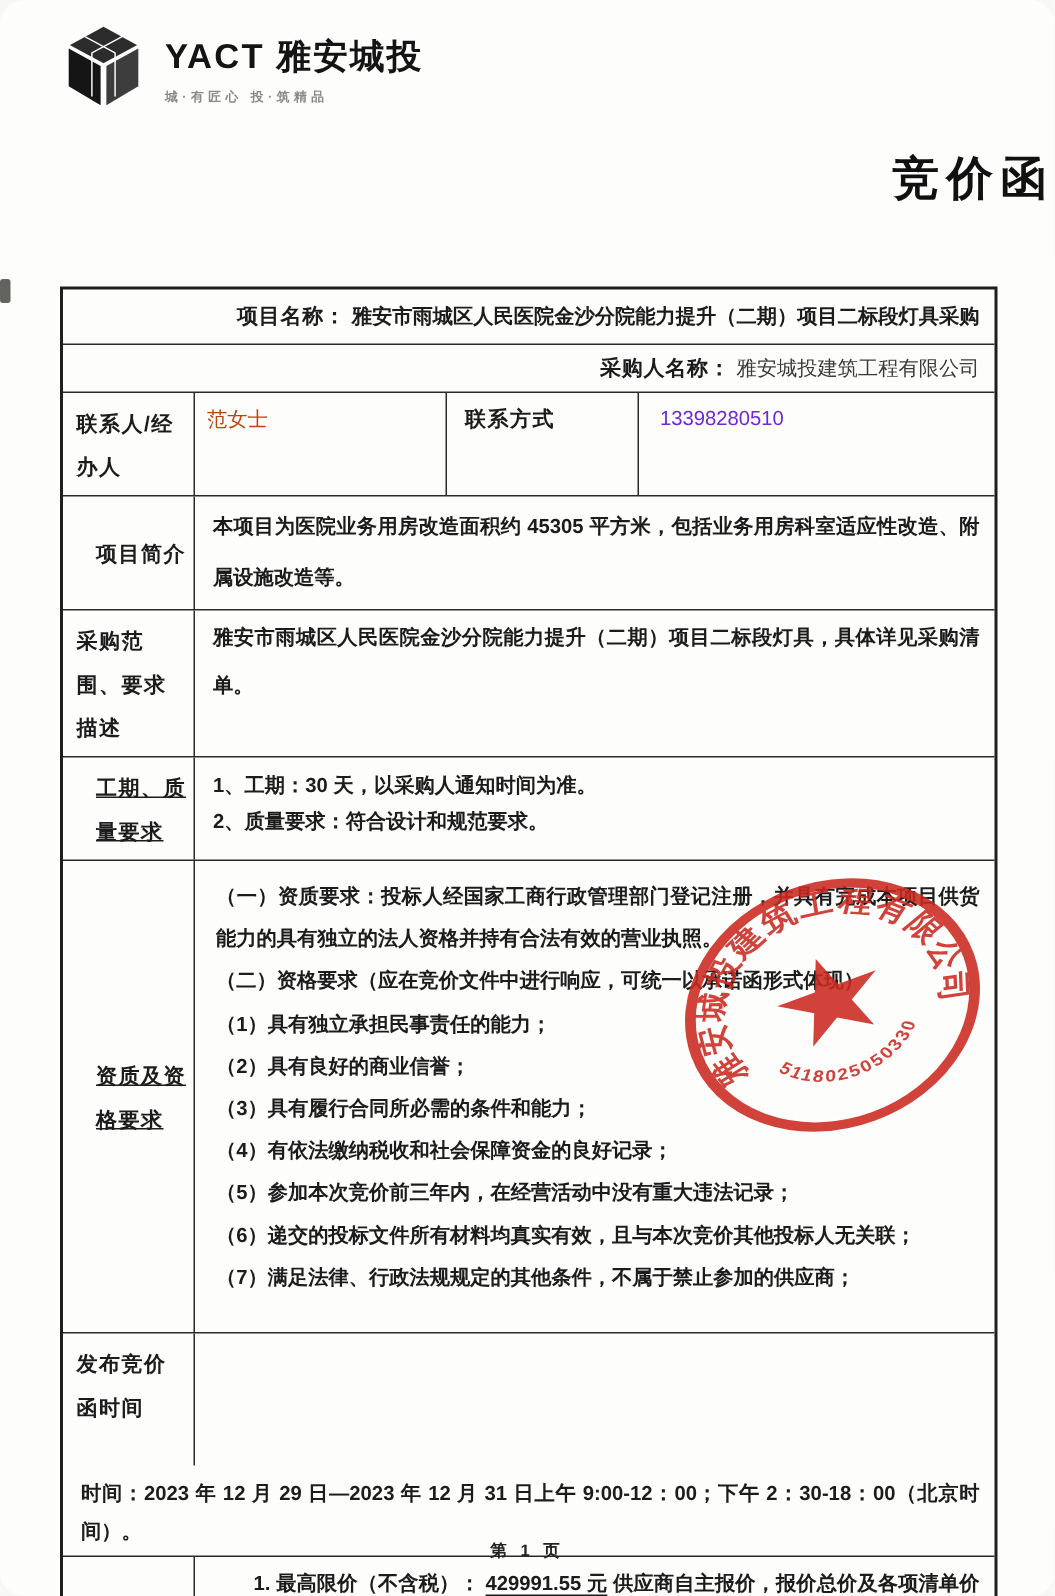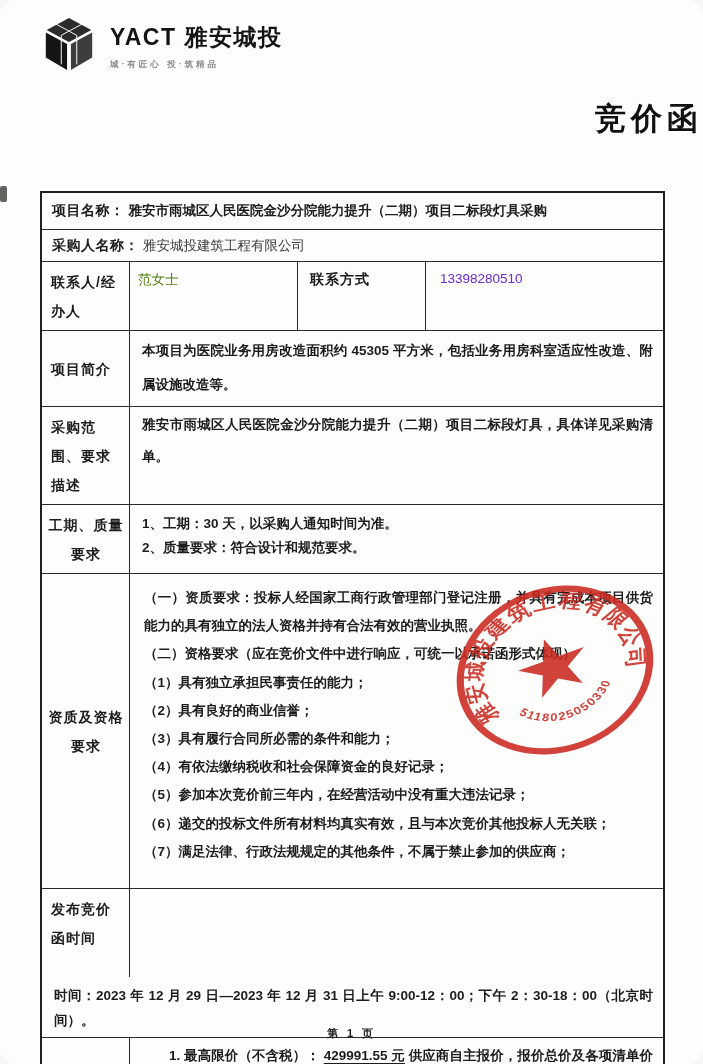--- a/index.html
+++ b/index.html
@@ -40,7 +40,7 @@
   }
   .tr{display:flex;border-top:1.6px solid #2a2a2a;box-sizing:border-box;}
   .tr:first-child{border-top:none;}
-  .cell{box-sizing:border-box;}
+  .cell{box-sizing:border-box;justify-content:flex-end;}
   .lbl{
     flex:0 0 88px;width:88px;border-right:1.6px solid #2a2a2a;
     font-weight:700;font-size:14px;line-height:29px;

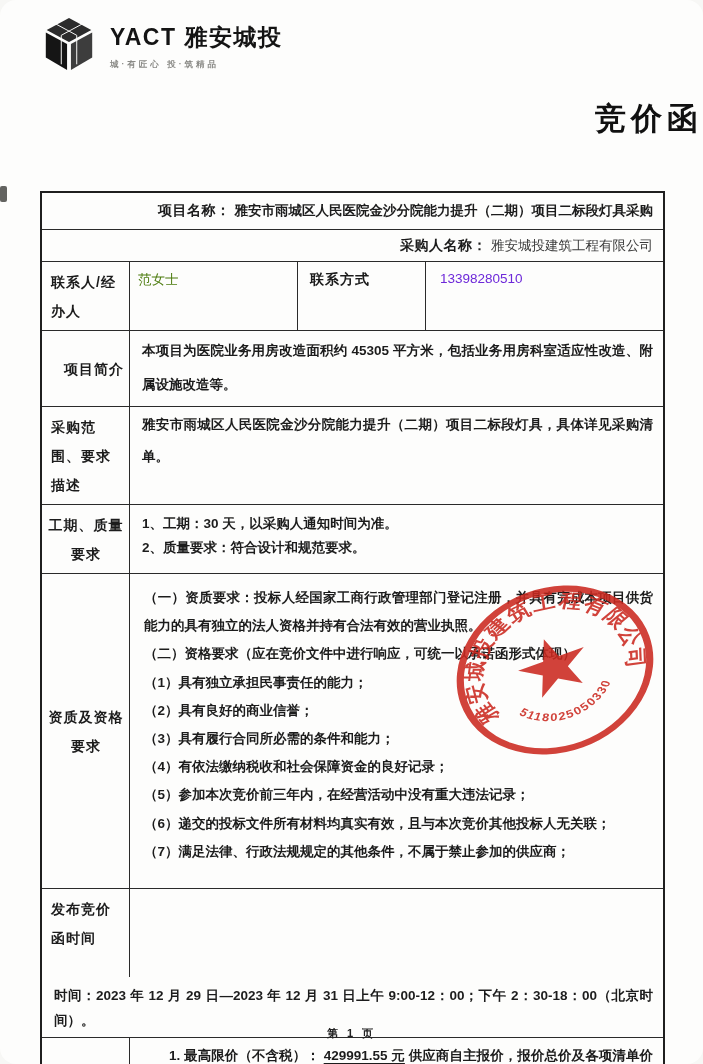--- a/index.html
+++ b/index.html
@@ -58,7 +58,7 @@
   .r-project{min-height:36px;}
   .r-purchaser{min-height:32px;}
   .r-contact{min-height:58px;}
-  .r-contact .c-name{flex:0 0 168px;border-right:1.6px solid #2a2a2a;padding:9px 8px;font-size:13.5px;font-weight:400;color:#4d7c0f;}
+  .r-contact .c-name{flex:0 0 168px;border-right:1.6px solid #2a2a2a;padding:9px 8px;font-size:13.5px;font-weight:400;color:#c2410c;}
   .r-contact .c-mlabel{flex:0 0 128px;border-right:1.6px solid #2a2a2a;padding:9px 8px 4px 12px;font-size:14px;font-weight:700;letter-spacing:1px;}
   .r-contact .c-mvalue{flex:1;padding:9px 8px 4px 14px;font-size:13.5px;font-weight:400;color:#6d28d9;}
   .r-overview{min-height:74px;}

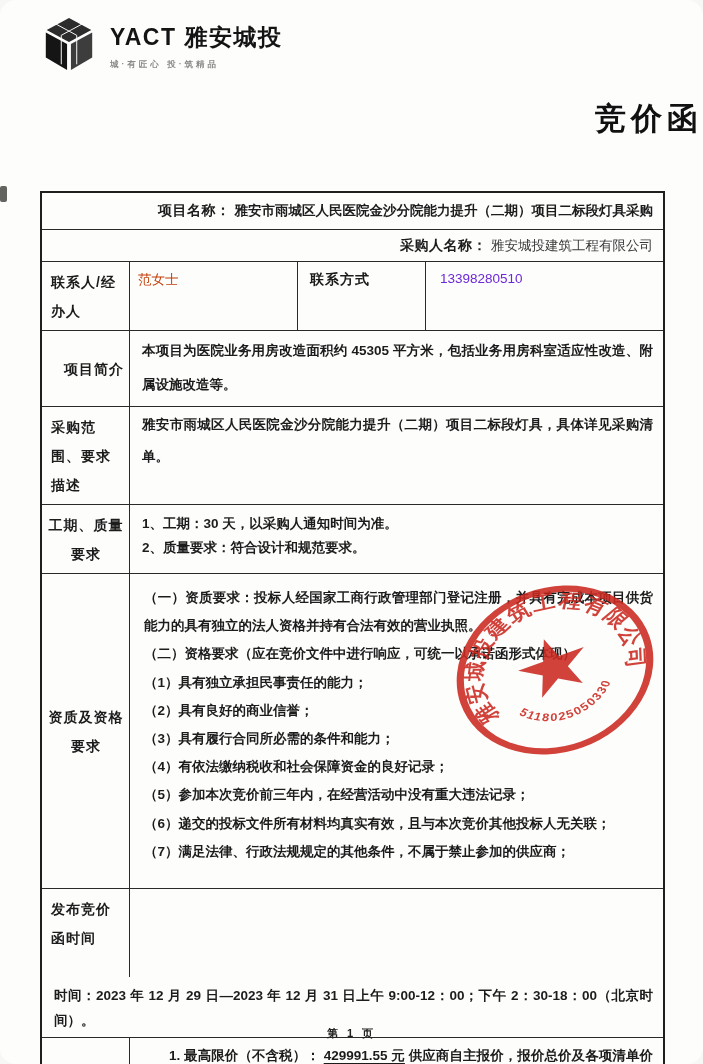--- a/index.html
+++ b/index.html
@@ -48,7 +48,7 @@
     display:flex;align-items:center;
   }
   .lbl.top{align-items:flex-start;}
-  .lbl.ctr{text-align:center;justify-content:center;padding-left:6px;}
+  .lbl.ctr{justify-content:center;padding-left:22px;text-decoration:underline;}
   .val{flex:1;padding:4px 10px 4px 12px;font-size:13.5px;font-weight:700;text-align:justify;}
   .full{flex:1;display:flex;align-items:center;padding:0 10px;font-size:13.5px;}
   .full .flabel{font-weight:700;font-size:14px;letter-spacing:.5px;white-space:nowrap;}

